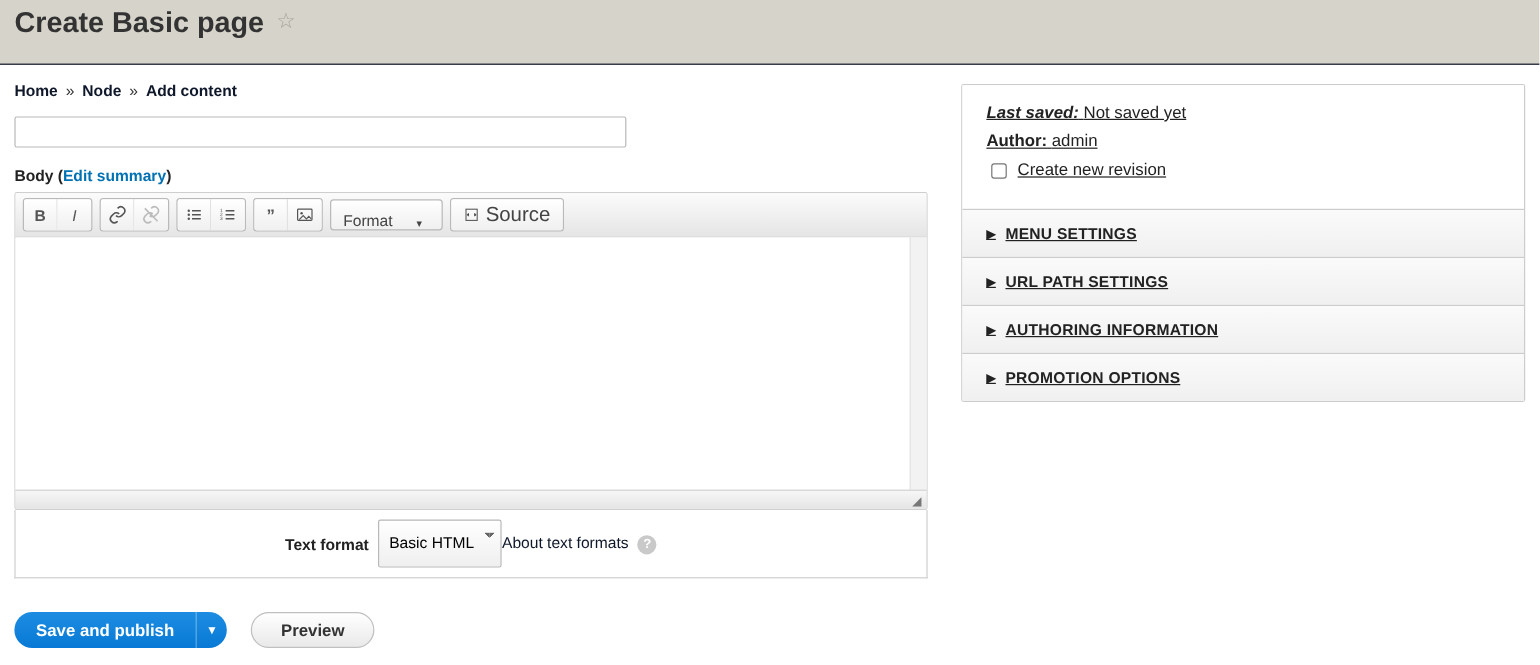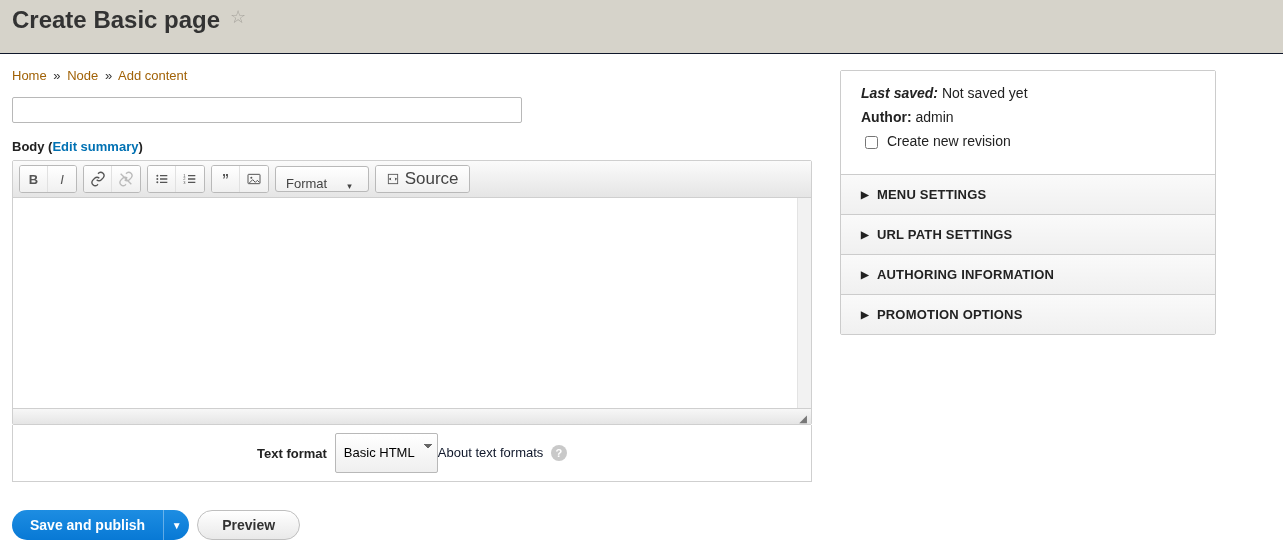--- a/index.html
+++ b/index.html
@@ -40,7 +40,7 @@
   .side-col { width: 376px; flex-shrink:0; }
 
   .breadcrumb { font-size: 13px; margin-bottom: 14px; color:#333; }
-  .breadcrumb a { color:#a16207; text-decoration:none; }
+  .breadcrumb a { color:#0f172a; text-decoration:none;font-weight:bold; }
   .breadcrumb .sep { color:#333; margin:0 3px; }
 
   label.field-label { font-size: 13px; font-weight: bold; display:block; margin-bottom:4px;}

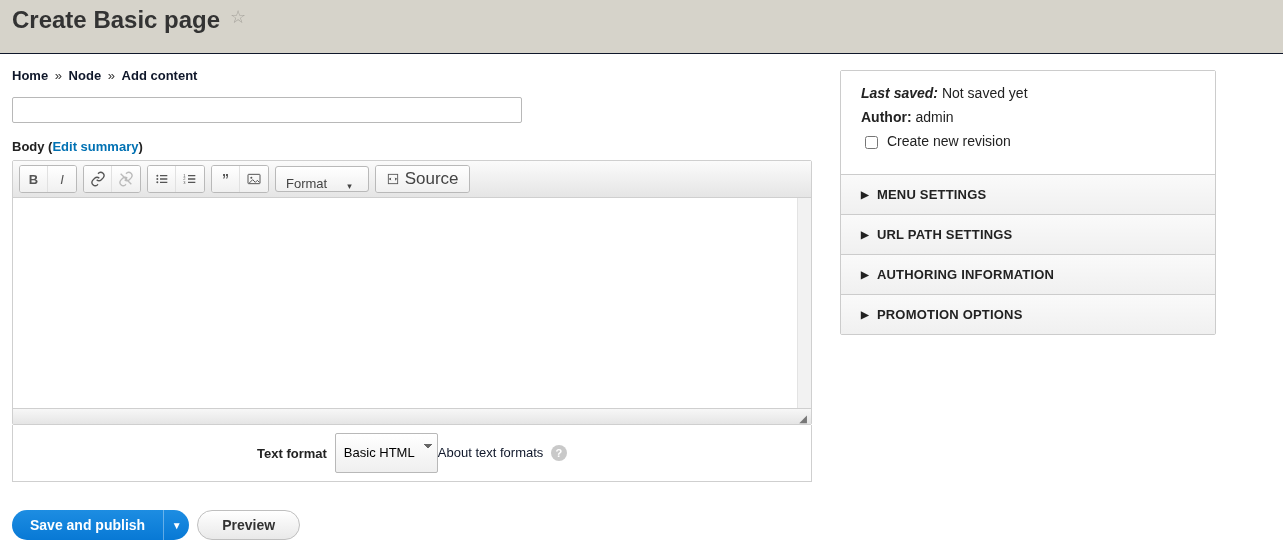--- a/index.html
+++ b/index.html
@@ -37,7 +37,7 @@
     gap: 28px;
   }
   .main-col { flex: 1 1 auto; max-width: 800px; }
-  .side-col { width: 376px; flex-shrink:0; }
+  .side-col { width: 470px; flex-shrink:0;text-decoration:underline; }
 
   .breadcrumb { font-size: 13px; margin-bottom: 14px; color:#333; }
   .breadcrumb a { color:#0f172a; text-decoration:none;font-weight:bold; }

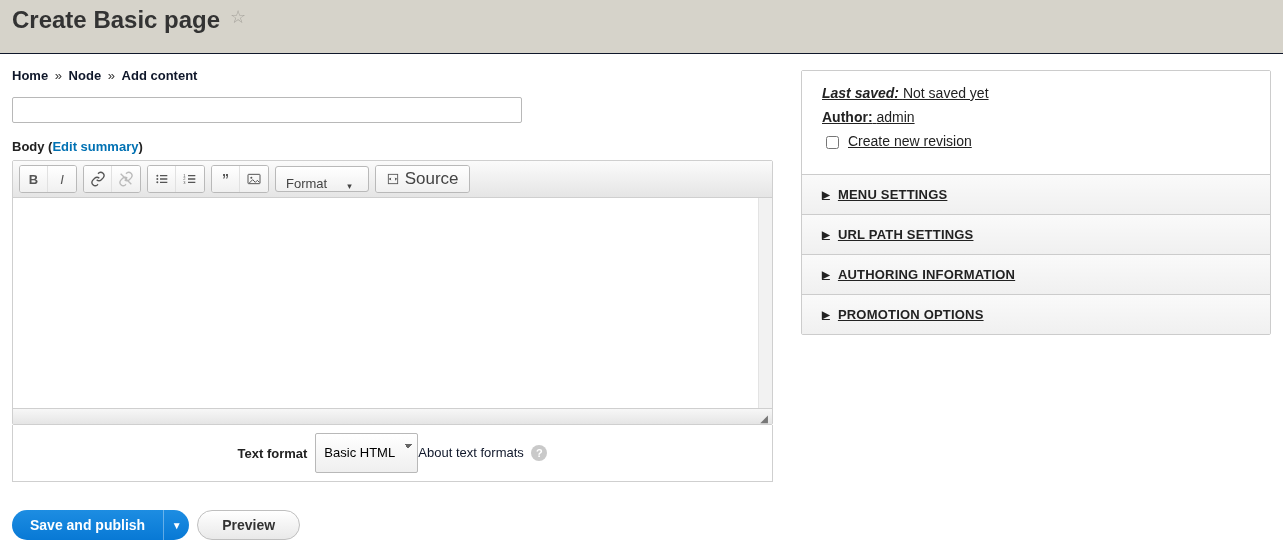--- a/index.html
+++ b/index.html
@@ -187,7 +187,7 @@
     cursor:pointer;
   }
 
-  .actions { margin-top: 28px; display:flex; gap:8px; align-items:center;}
+  .actions { margin-top: 28px; display:flex; gap:20px; align-items:center;}
   .btn-split {
     display:inline-flex;
     border-radius:999px;

